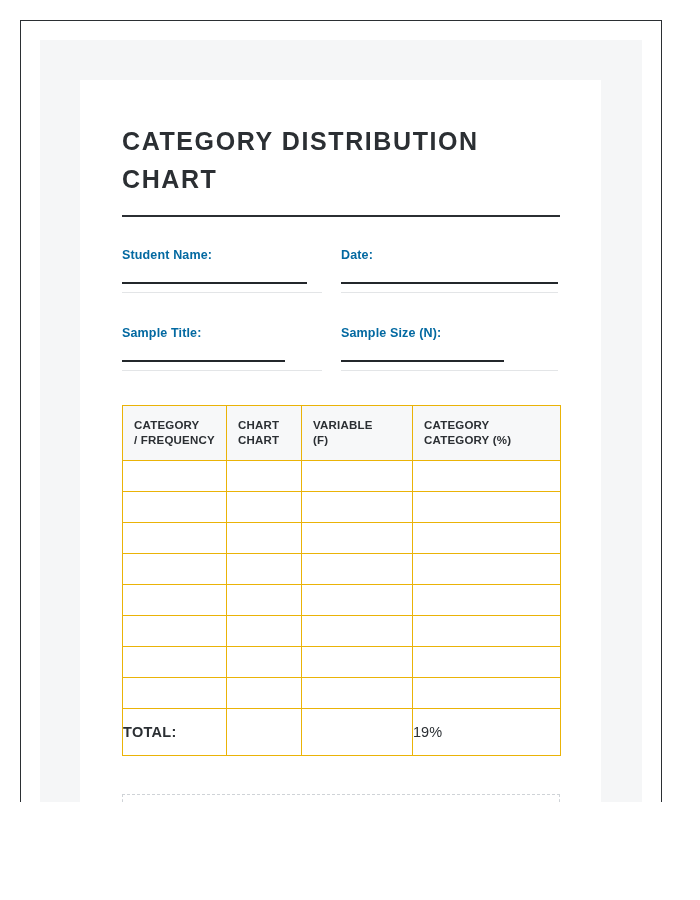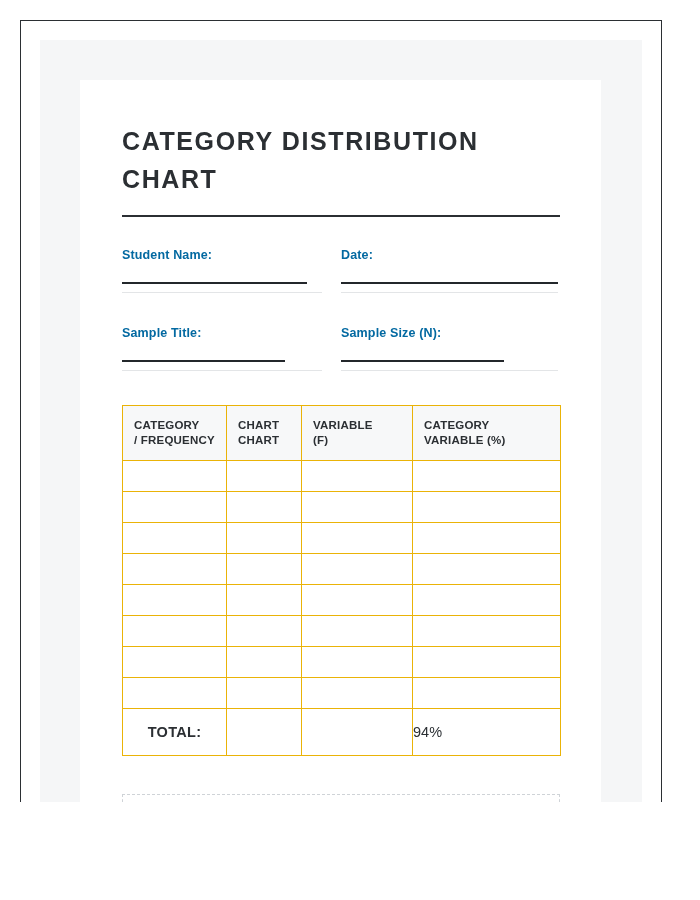--- a/index.html
+++ b/index.html
@@ -250,7 +250,7 @@
           </th>
           <th>
             <span>CATEGORY</span><br>
-            <span>VARIABLE (%)</span>
+            <span>CATEGORY (%)</span>
           </th>
         </tr>
       </thead>

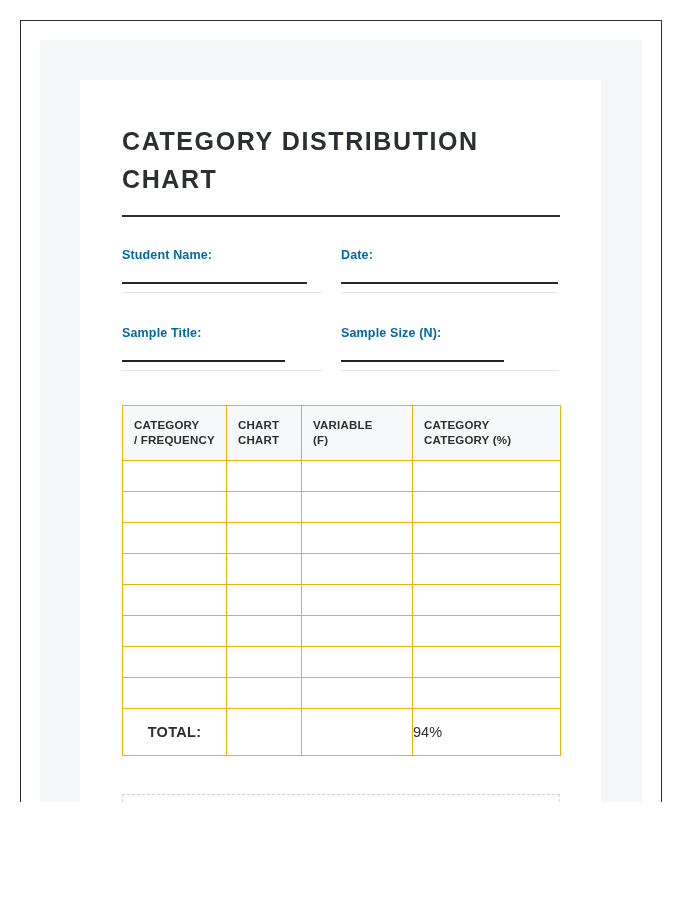--- a/index.html
+++ b/index.html
@@ -160,7 +160,7 @@
     vertical-align: middle;
   }
   .total-label {
-    text-align: center;
+    text-align: left;
     font-weight: bold;
     letter-spacing: 0.3px;
   }

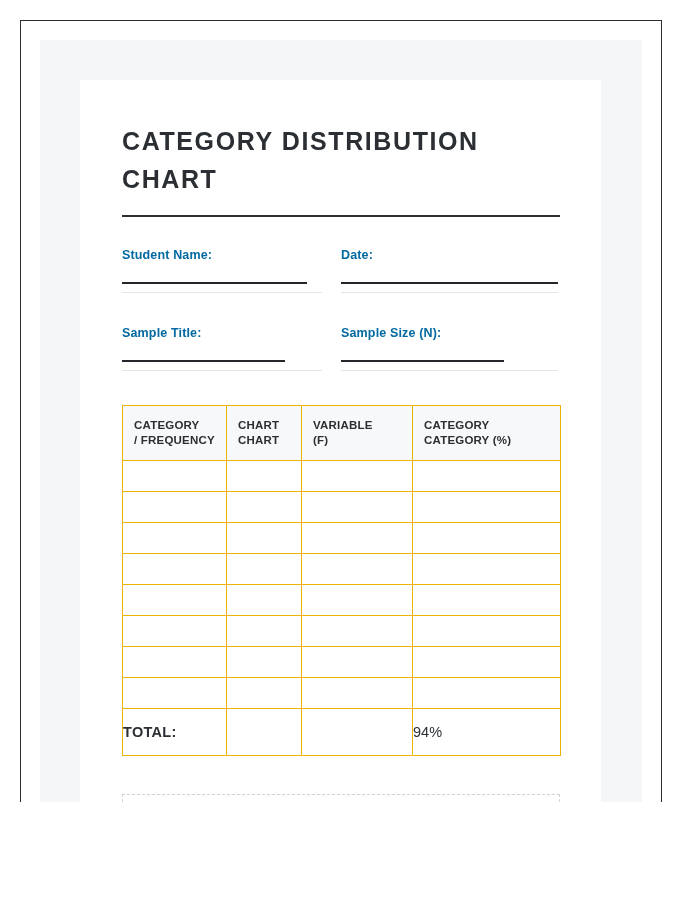--- a/index.html
+++ b/index.html
@@ -309,7 +309,7 @@
           <td class="total-label">TOTAL:</td>
           <td></td>
           <td></td>
-          <td class="total-value">94%</td>
+          <td class="total-value">19%</td>
         </tr>
       </tfoot>
     </table>

